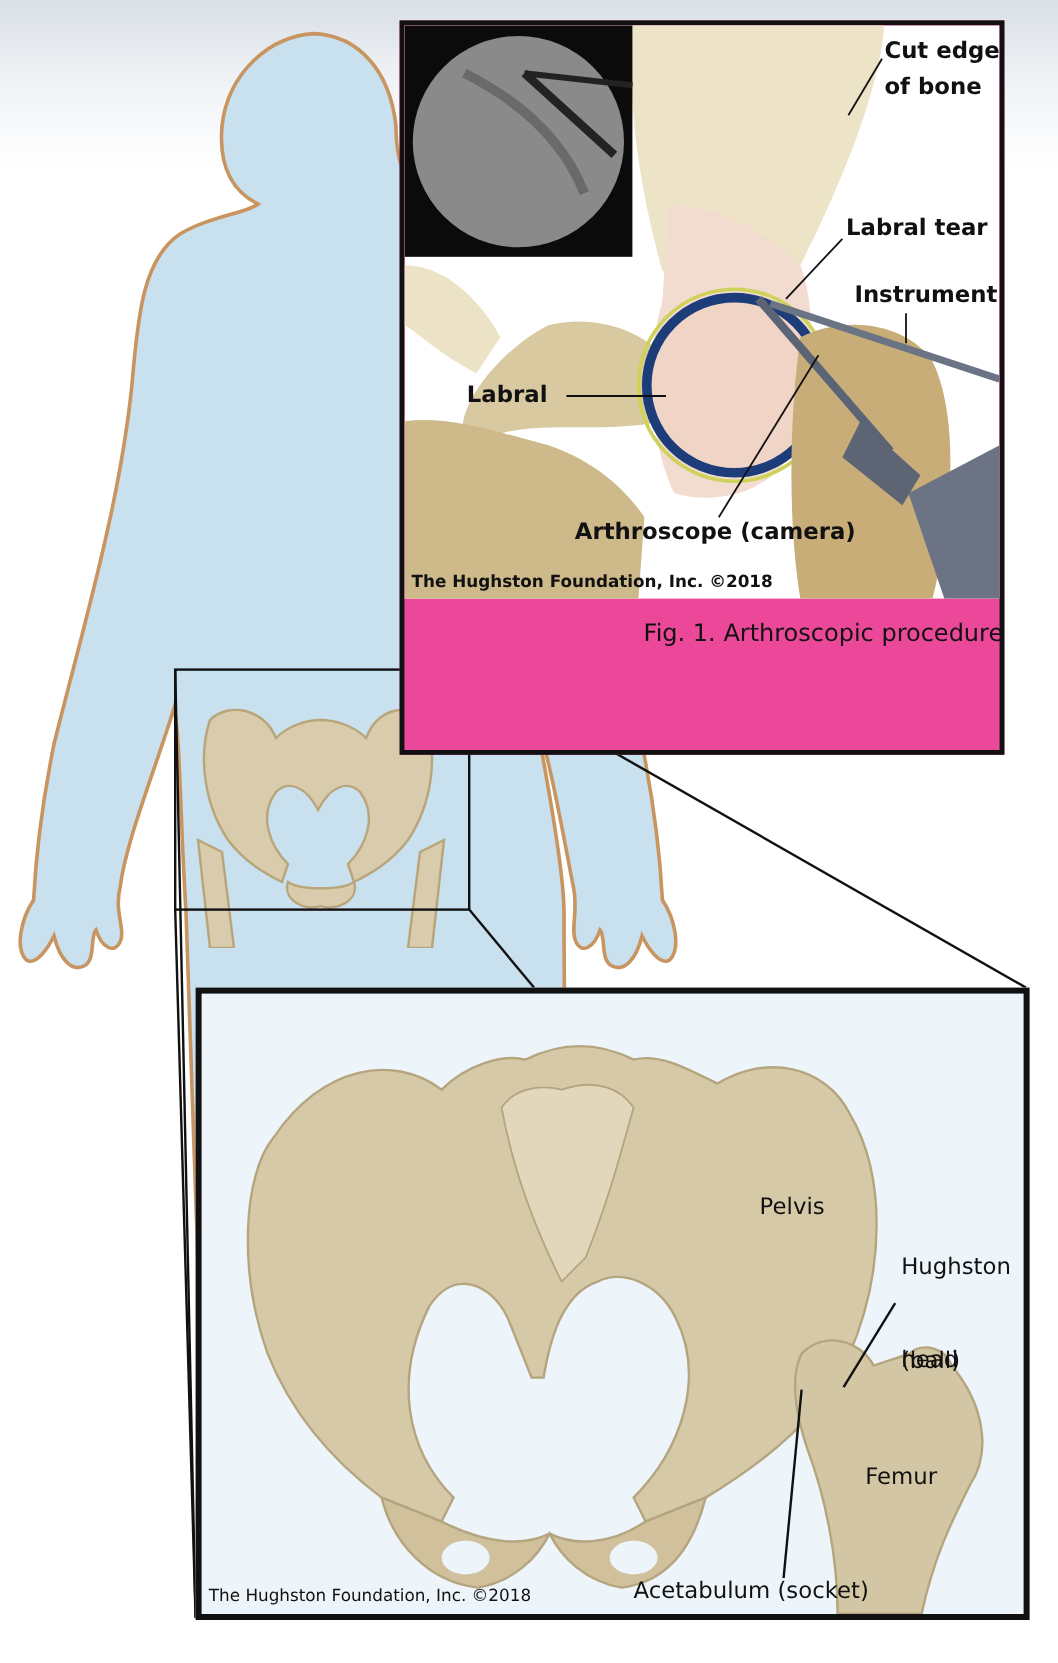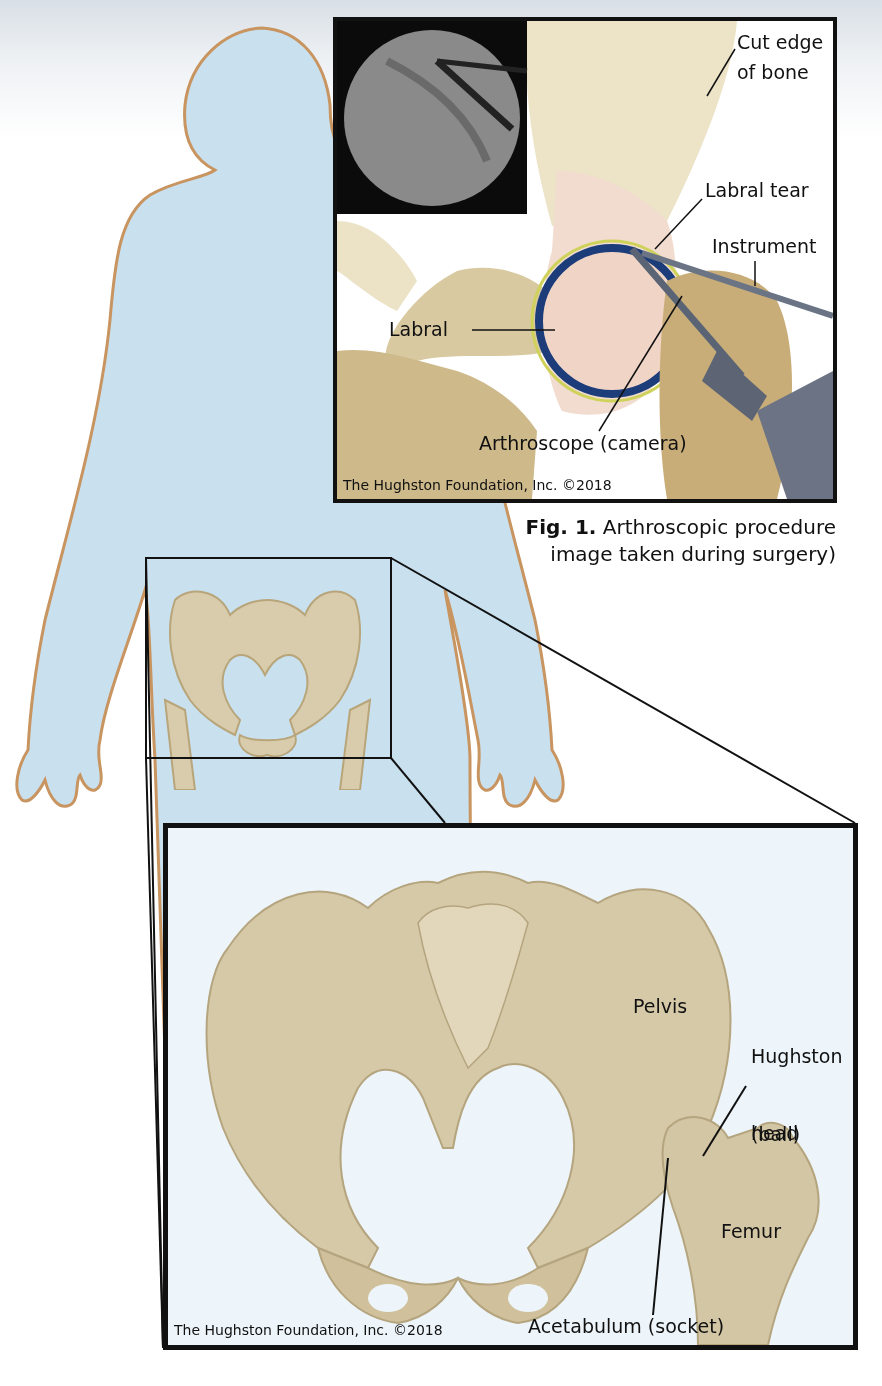--- a/index.html
+++ b/index.html
@@ -35,7 +35,7 @@
   <line x1="391" y1="758" x2="445" y2="823" stroke="#111" stroke-width="2"></line>
 </svg>
 
-<div class="abs" style="left:333px;top:17px;width:504px;height:486px;border:4px solid #111;box-sizing:border-box;background:#0369a1;overflow:hidden;">
+<div class="abs" style="left:333px;top:17px;width:504px;height:612px;border:4px solid #111;box-sizing:border-box;background:#ec4899;overflow:hidden;font-weight:bold;">
   <svg width="496" height="478" viewBox="0 0 496 478" style="position:absolute;left:0;top:0">
     <rect width="496" height="478" fill="#ffffff"></rect>
     <path d="M190,0 L400,0 C395,60 360,140 330,200 L215,205 C200,150 185,80 190,0 Z" fill="#ede4c8"></path>

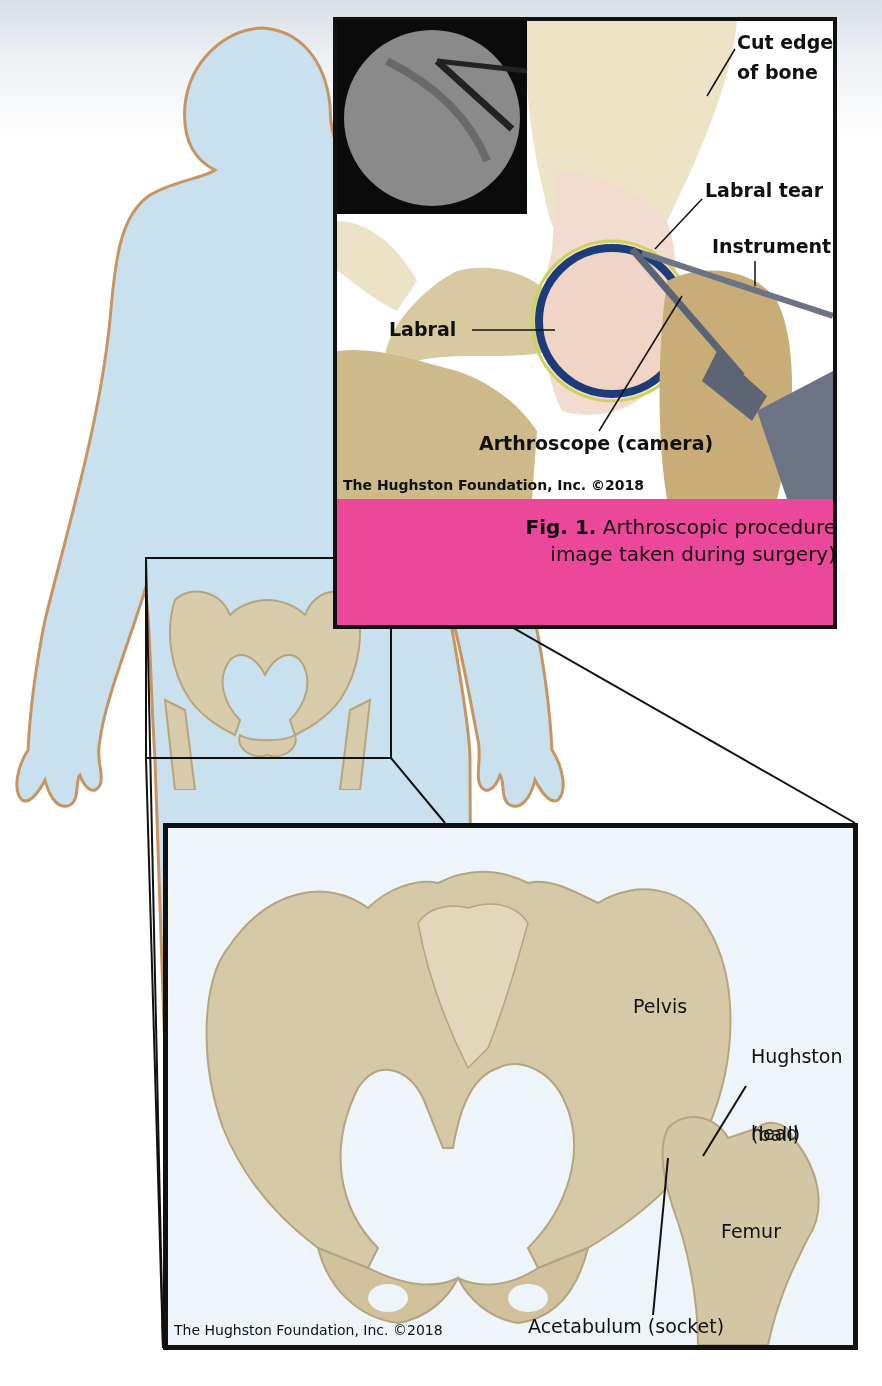--- a/index.html
+++ b/index.html
@@ -11,7 +11,7 @@
   .lbl{position:absolute;font-size:19px;line-height:22px;color:#111;white-space:nowrap;}
   .credit{position:absolute;font-size:14px;color:#111;white-space:nowrap;}
   .fig-caption{position:absolute;font-size:20px;line-height:27px;text-align:right;color:#111;}
-  .fig-caption b{font-weight:bold;}
+  .fig-caption b{font-weight:normal;}
 </style>
 </head>
 <body>

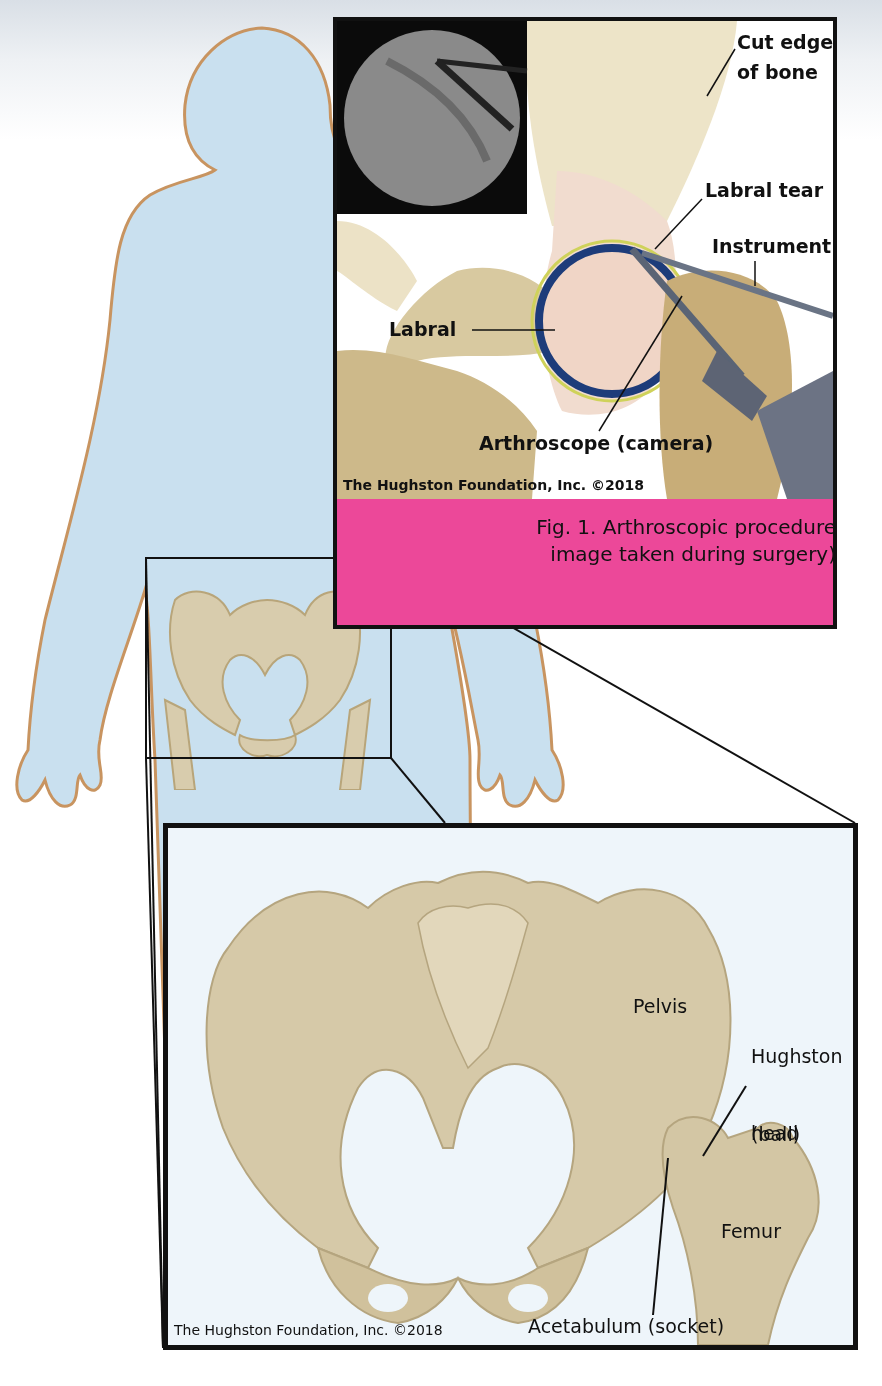--- a/index.html
+++ b/index.html
@@ -74,7 +74,6 @@
 
 <div class="fig-caption" style="right:46px;top:514px;width:400px;">
   <div><b>Fig. 1.</b> <span>Arthroscopic procedure</span></div>
-  <div>image taken during surgery)</div>
 </div>
 
 <div class="abs" style="left:163px;top:823px;width:695px;height:527px;border:5px solid #111;box-sizing:border-box;background:#eef5fa;overflow:hidden;">

